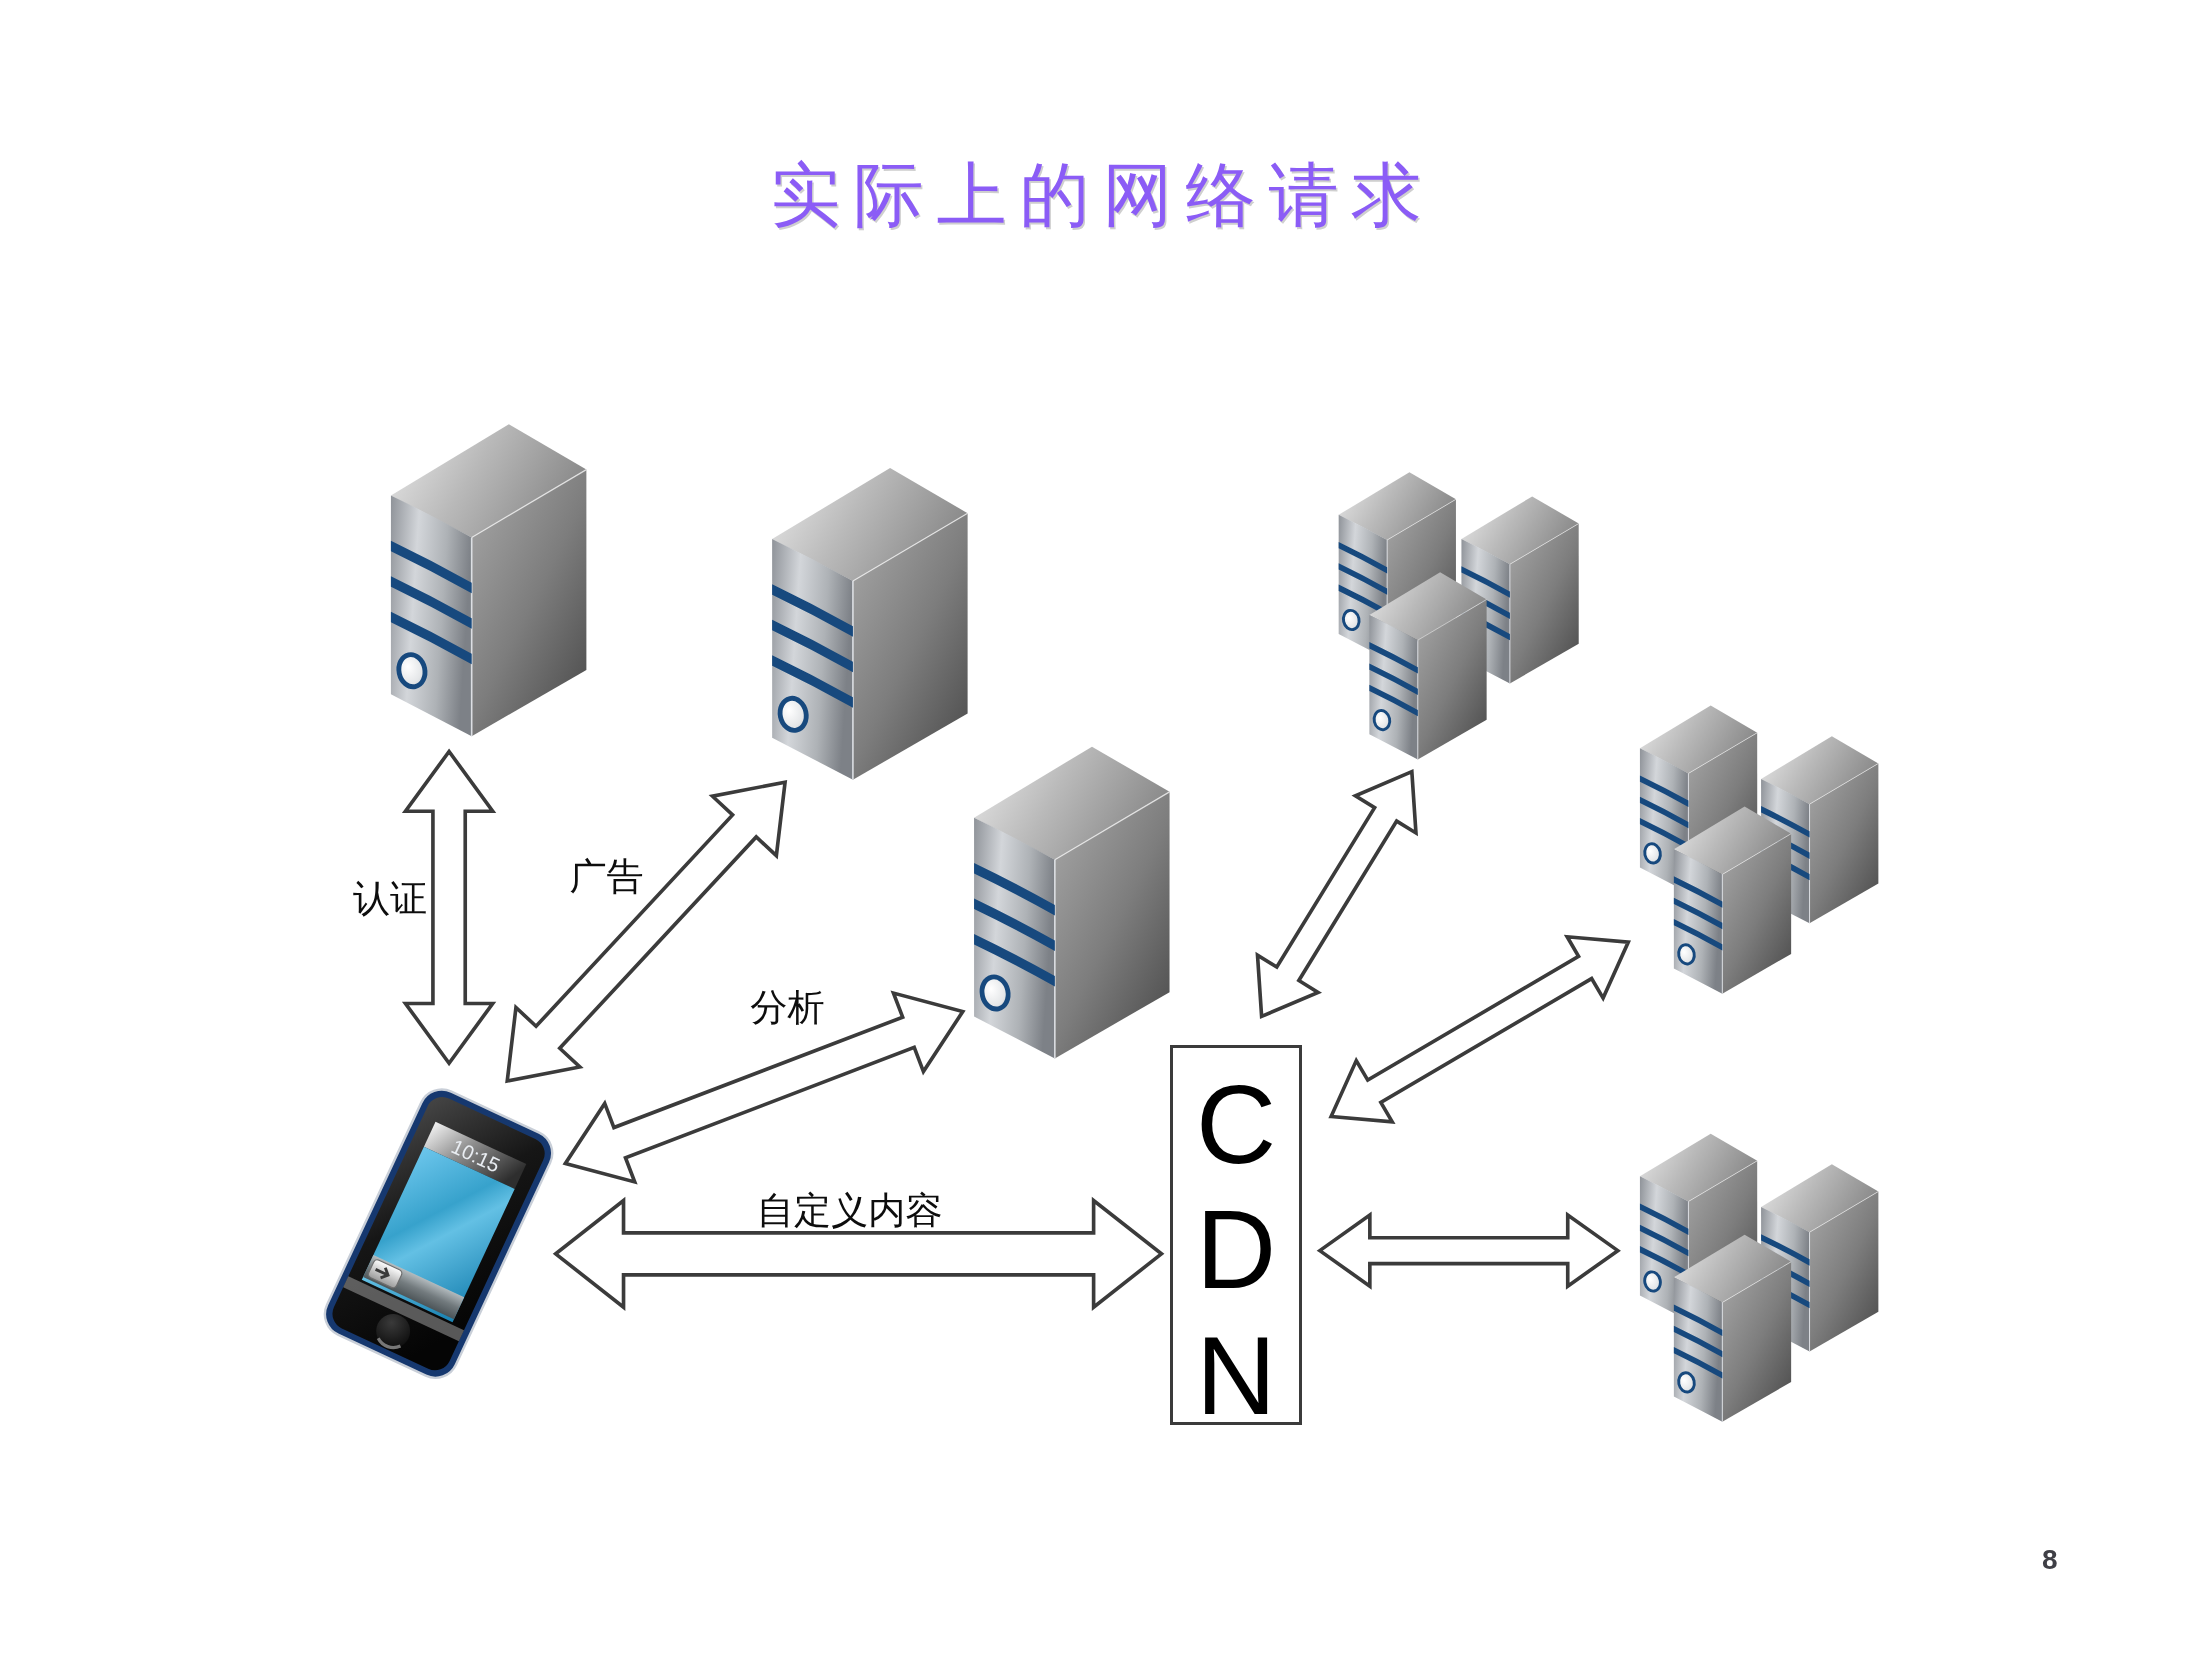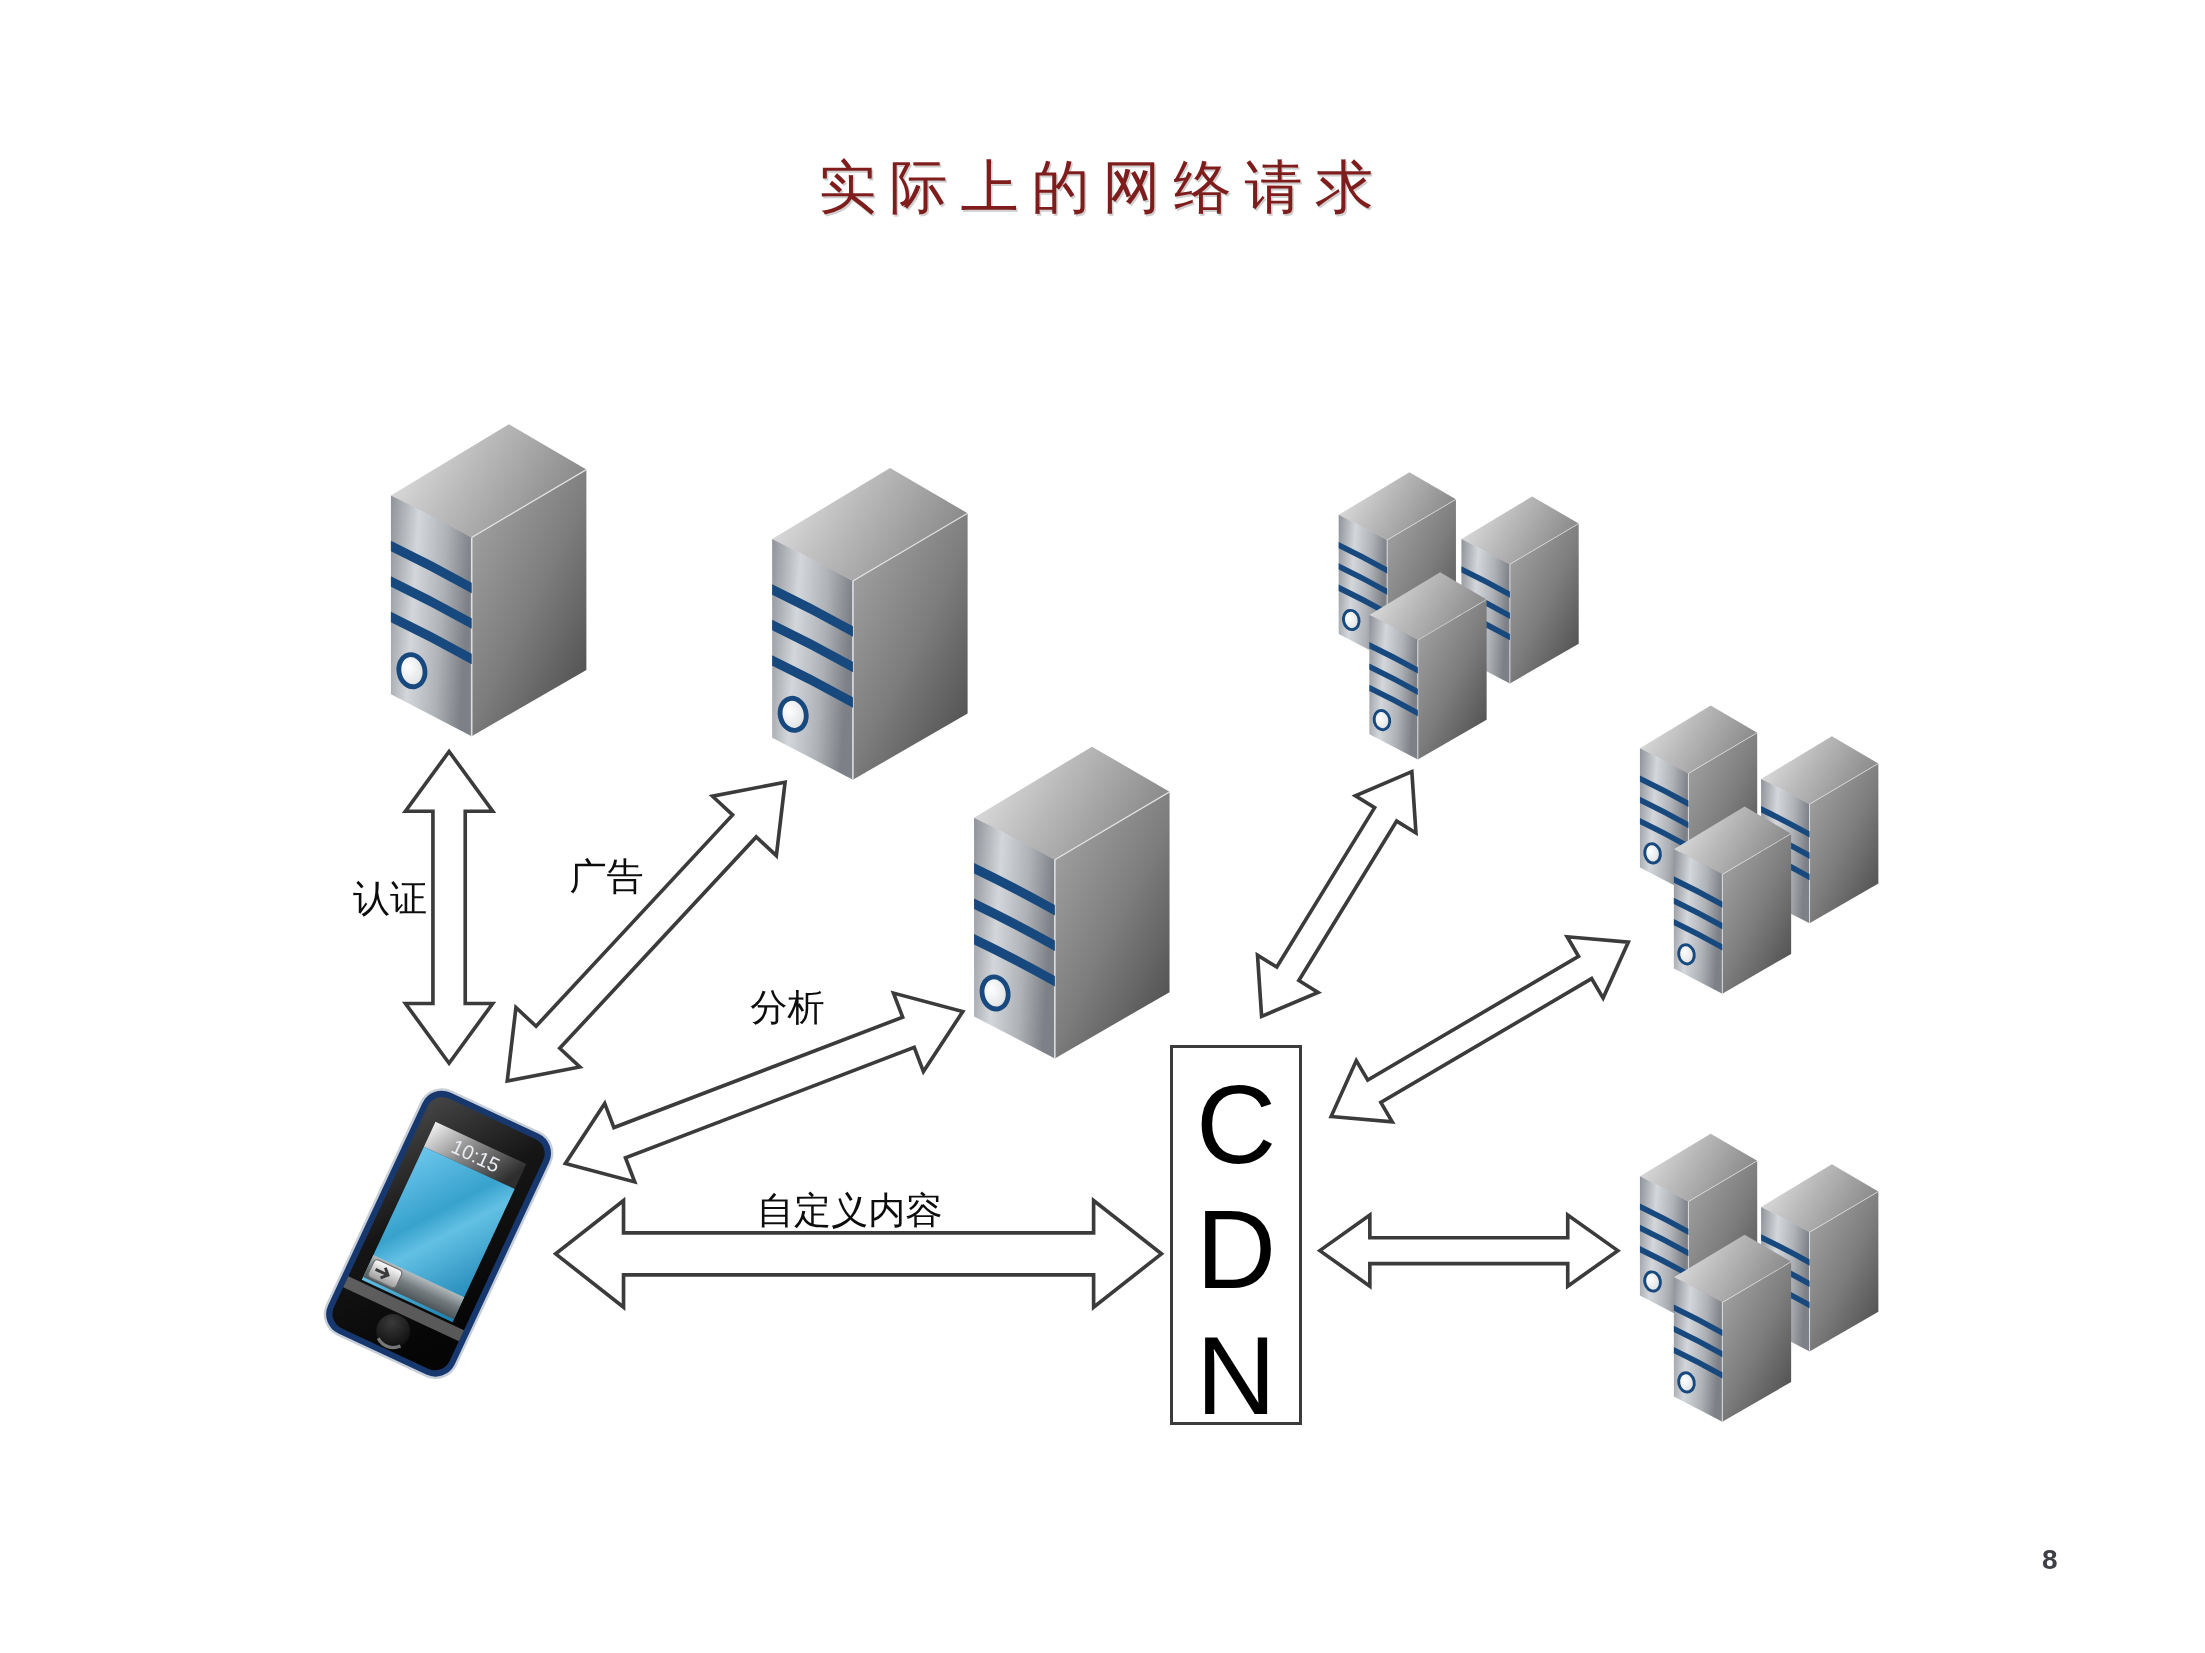--- a/index.html
+++ b/index.html
@@ -14,9 +14,9 @@
     position:absolute;
     top:149px;left:0;width:100%;
     text-align:center;
-    font-size:58px;
+    font-size:70px;
     letter-spacing:13px;
-    color:#7f1d1d;
+    color:#8b5cf6;
     text-shadow:1.6px 2.4px 0 #cfcfcf;
     white-space:nowrap;
   }

